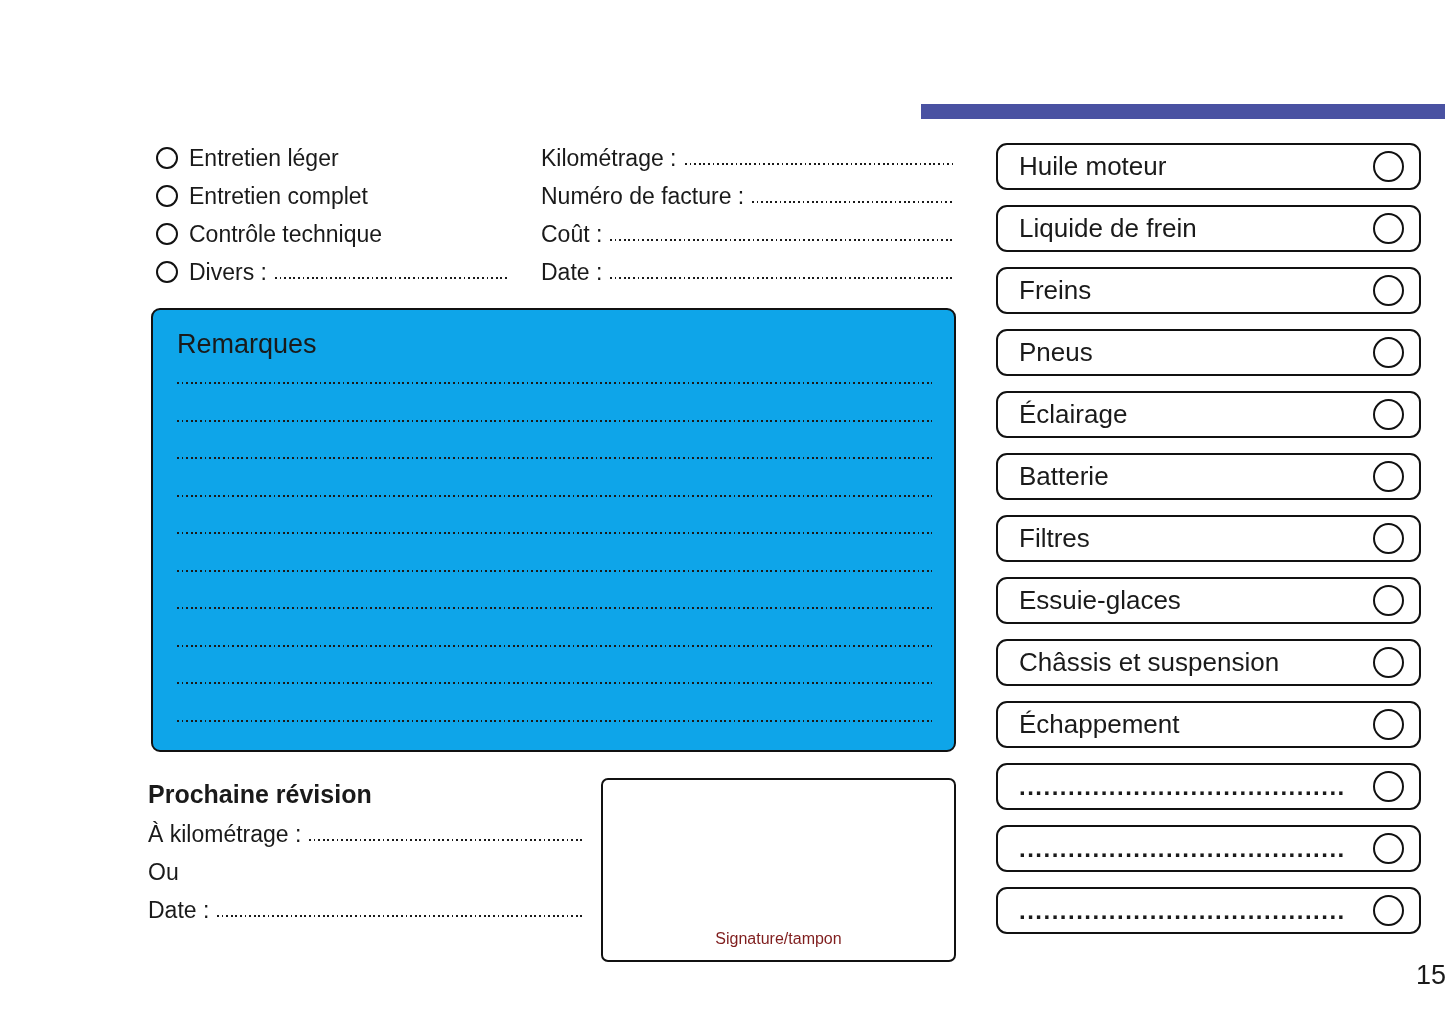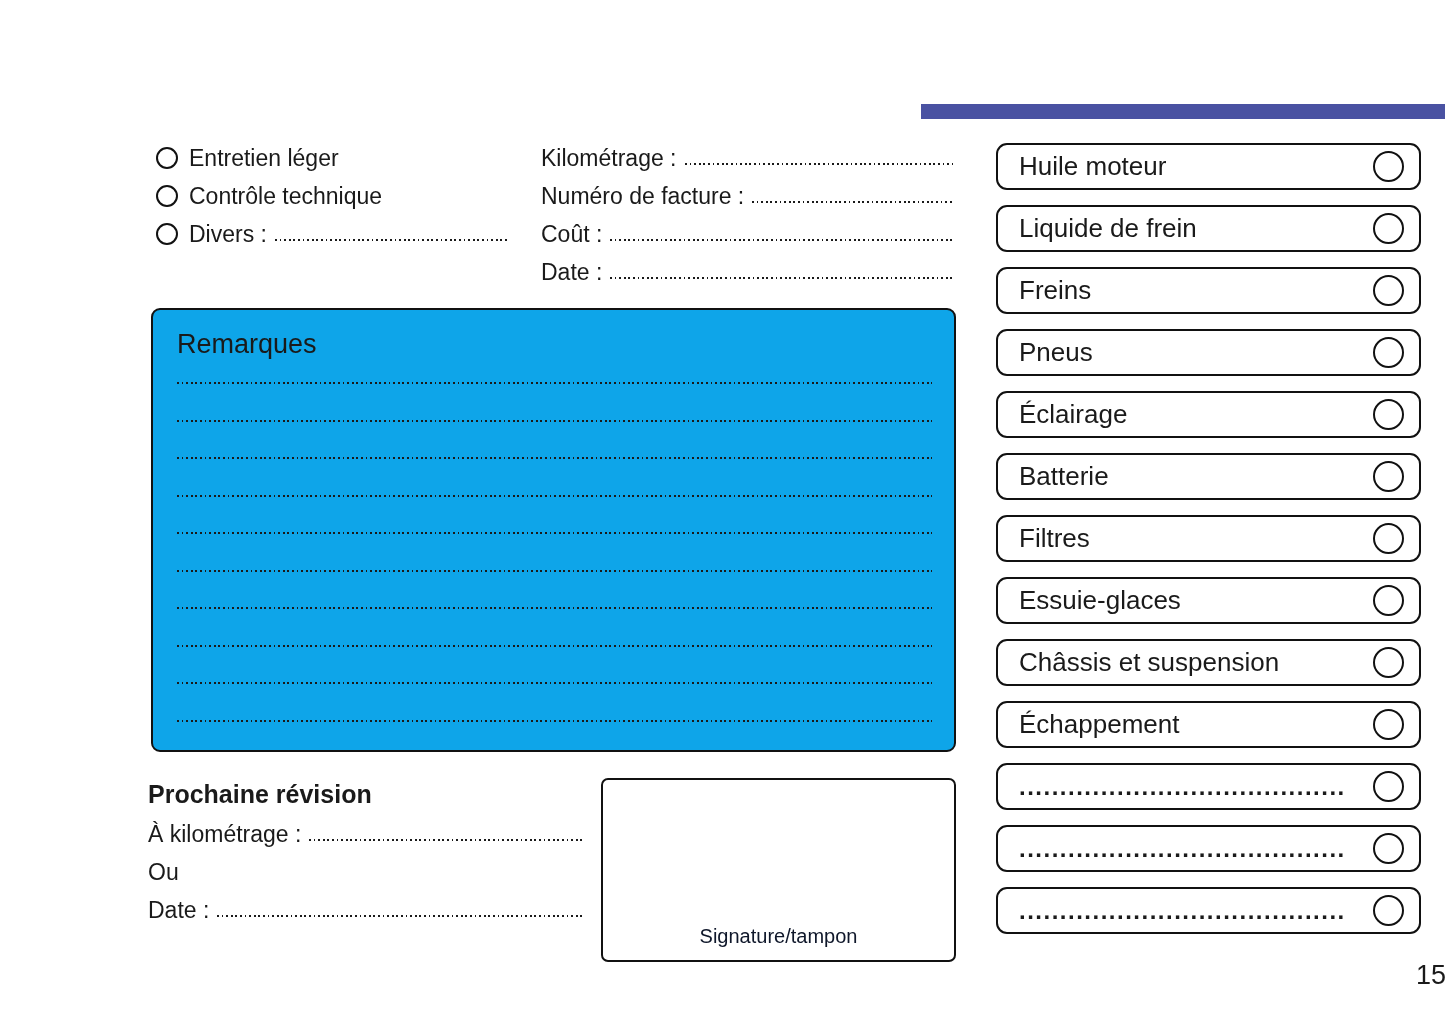--- a/index.html
+++ b/index.html
@@ -210,6 +210,10 @@
     </div>
     <div class="svc-row">
       <span class="radio"></span>
+      <span class="svc-label">Entretien complet</span>
+    </div>
+    <div class="svc-row">
+      <span class="radio"></span>
       <span class="svc-label">Contrôle technique</span>
     </div>
     <div class="svc-row">

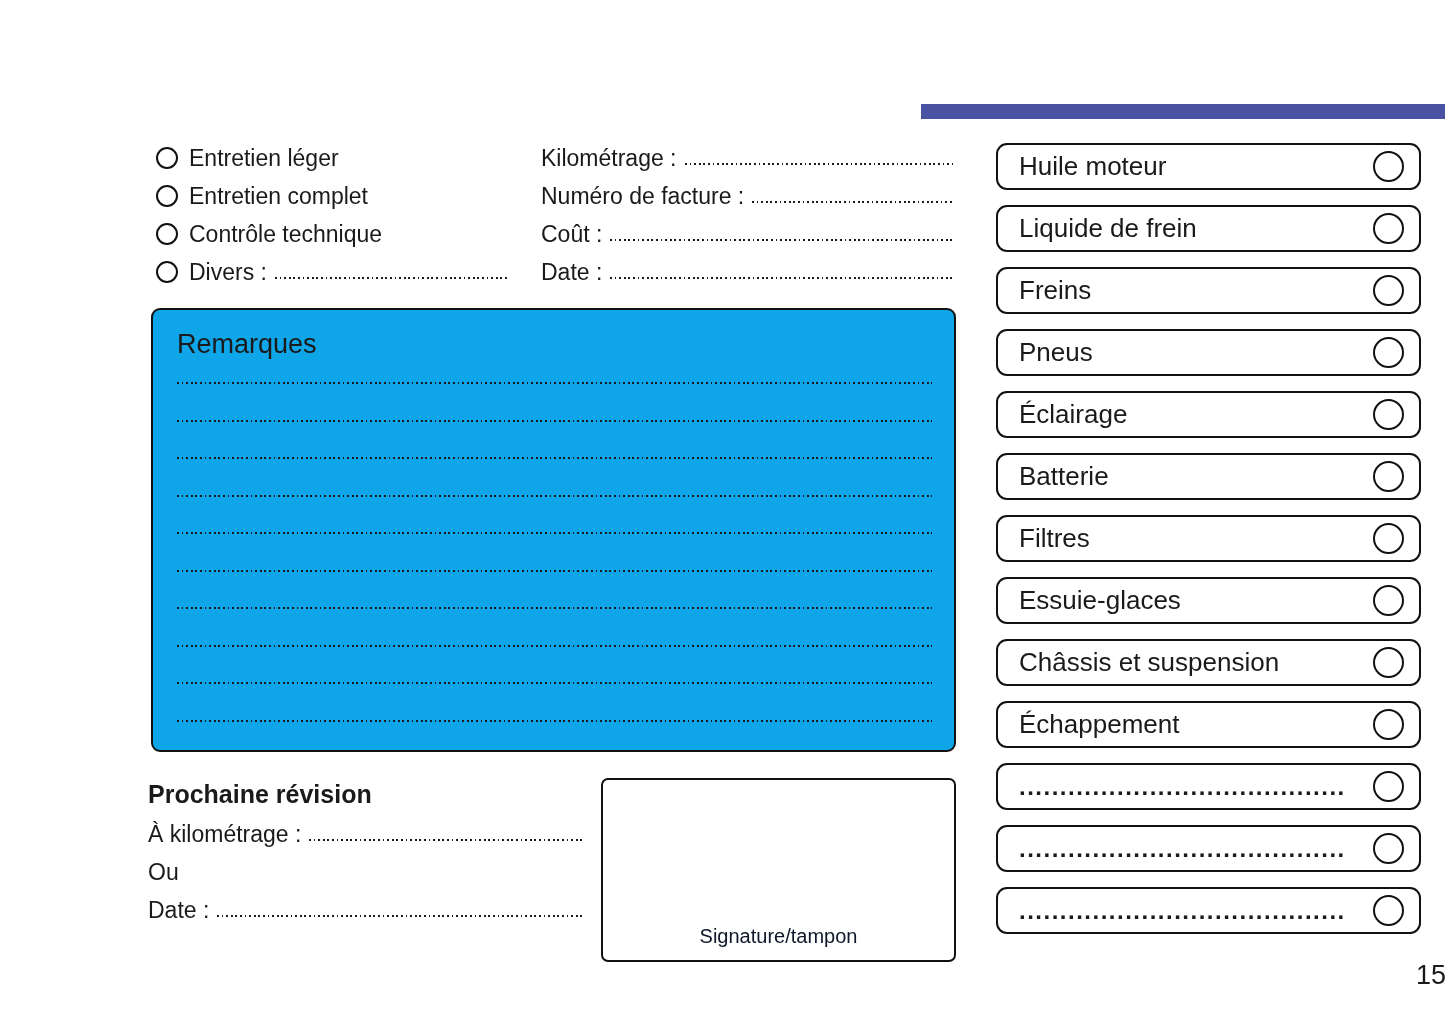--- a/index.html
+++ b/index.html
@@ -184,8 +184,8 @@
     right: 0;
     bottom: 12px;
     text-align: center;
-    font-size: 20px;
-    color: #0f172a;
+    font-size: 16px;
+    color: #7f1d1d;
   }
 
   

